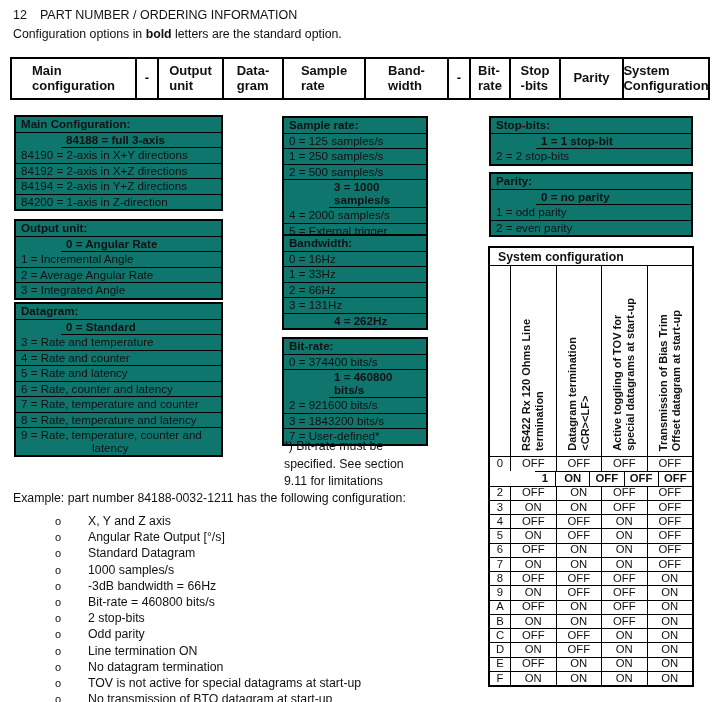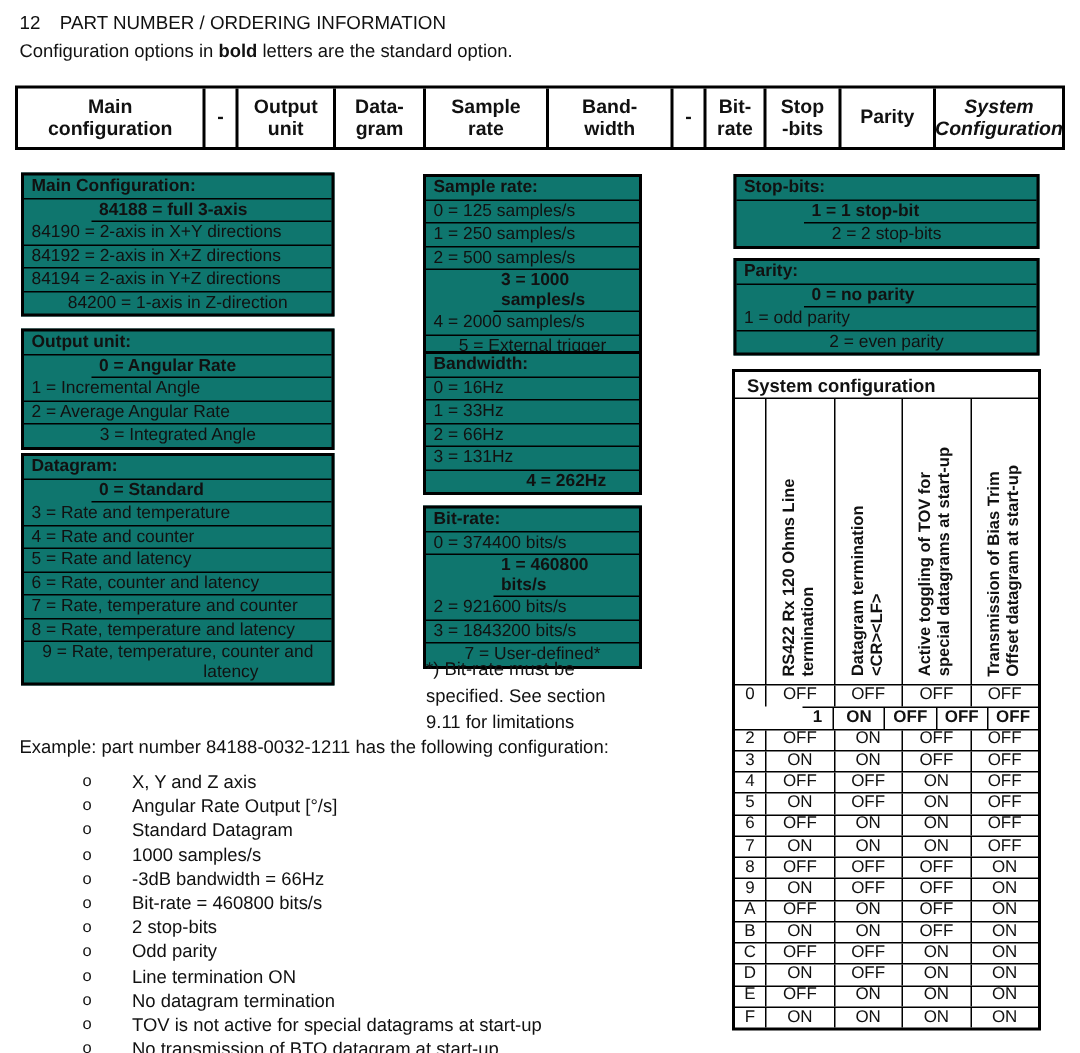--- a/index.html
+++ b/index.html
@@ -20,7 +20,7 @@
     border:2px solid #000;box-sizing:border-box;display:flex;background:#fff;
   }
   .hcell{
-    display:flex;align-items:center;justify-content:center;text-align:center;
+    display:flex;align-items:center;justify-content:center;
     font-weight:bold;font-size:13px;line-height:14.5px;white-space:pre-line;
     border-left:2px solid #000;box-sizing:border-box;overflow:hidden;
   }

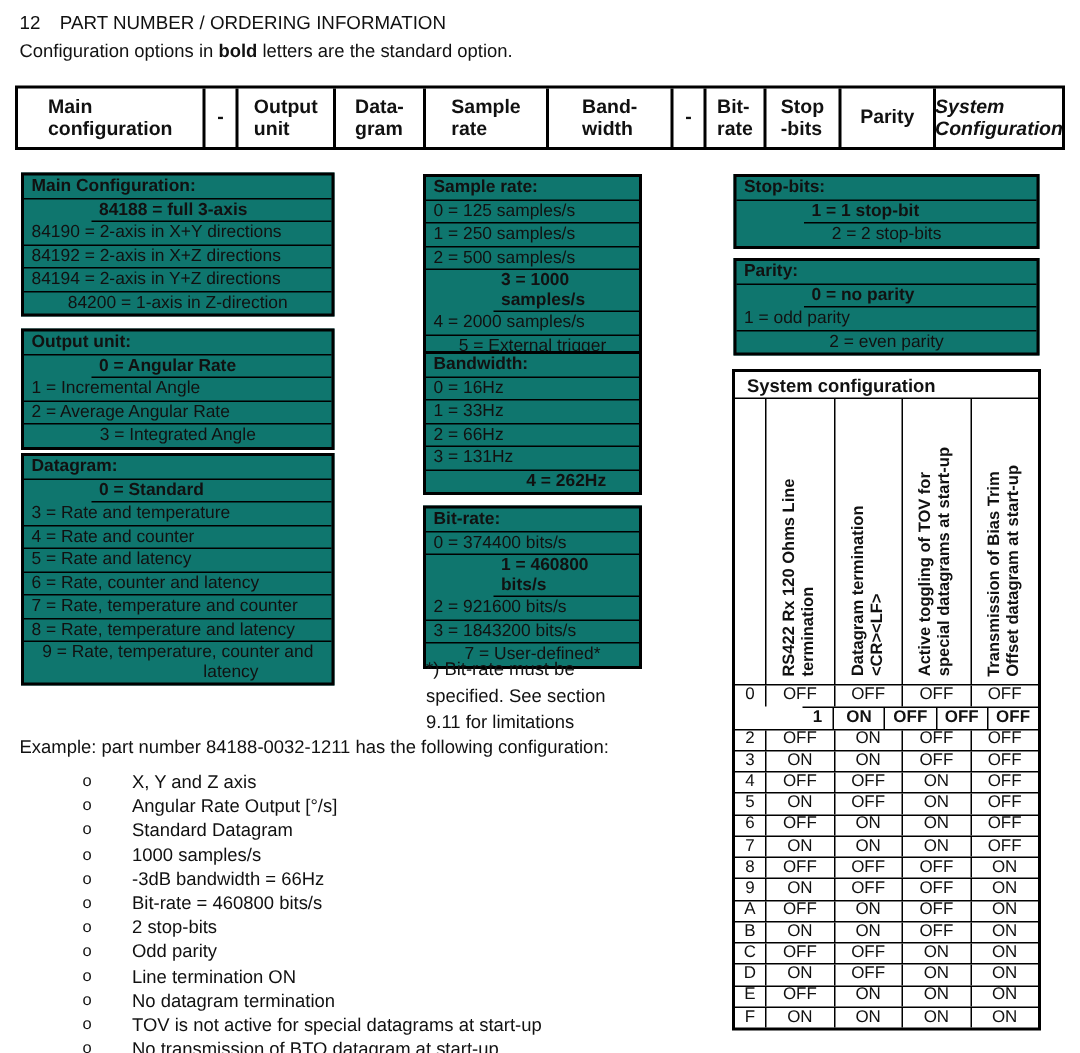--- a/index.html
+++ b/index.html
@@ -110,7 +110,7 @@
     <div class="hcell" style="flex: 0 0 50px;">Stop
 -bits</div>
     <div class="hcell" style="flex: 0 0 63px;">Parity</div>
-    <div class="hcell" style="flex: 1 1 0%; font-style: italic;">System
+    <div class="hcell" style="flex: 1 1 0%;">System
 Configuration</div>
   </div>
 

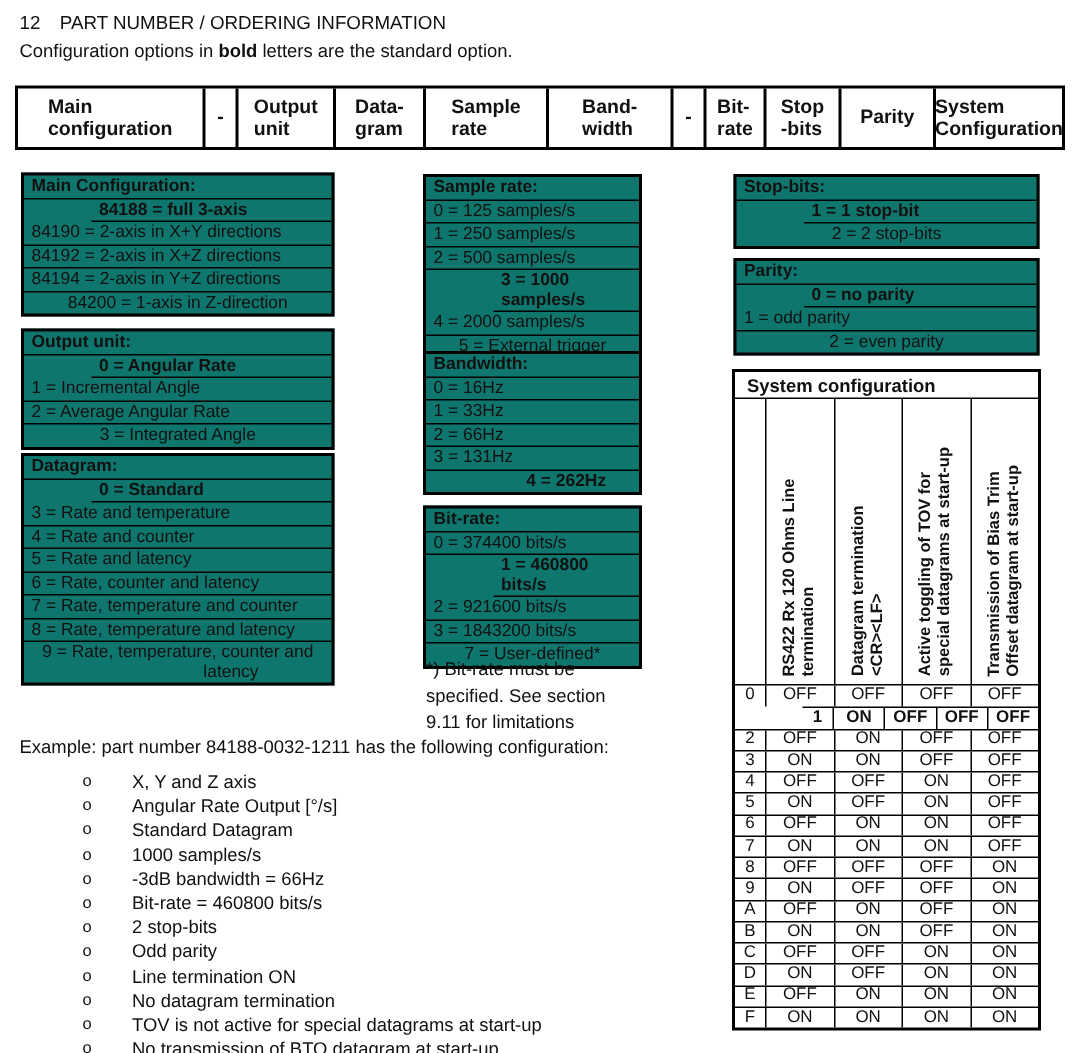--- a/index.html
+++ b/index.html
@@ -36,7 +36,7 @@
     font-size:11.6px;line-height:12.5px;padding:1px 5px;
     border-bottom:1.5px solid #000;white-space:pre-wrap;
   }
-  .optrow:last-child{border-bottom:none;text-align:center;}
+  .optrow:last-child{border-bottom:none;}
   .b{font-weight:bold;margin-left:45px;}
 
   #box-main{left:14px;top:115px;width:209px;}

